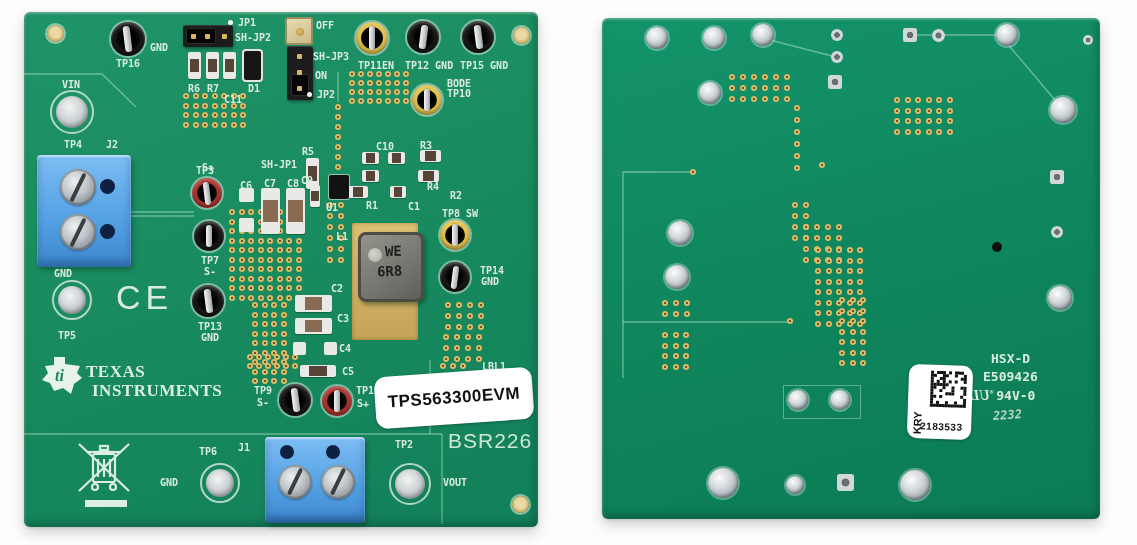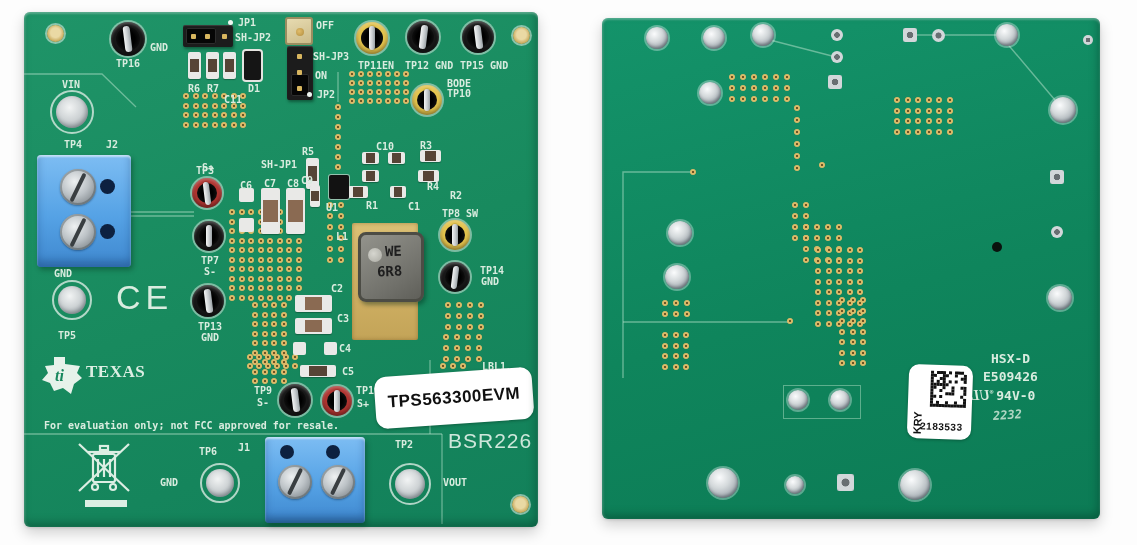--- a/index.html
+++ b/index.html
@@ -189,6 +189,7 @@
       </svg>
     </div>
     <div class="ti-word" style="left:62px;top:350px;font-size:17px;letter-spacing:.5px">TEXAS</div>
+    <div class="ti-word" style="left:68px;top:369px;font-size:17px;letter-spacing:.5px">INSTRUMENTS</div>
 
     <svg class="weee" width="58" height="56" viewBox="0 0 58 56">
       <g stroke="#dceee3" stroke-width="2.2" fill="none">

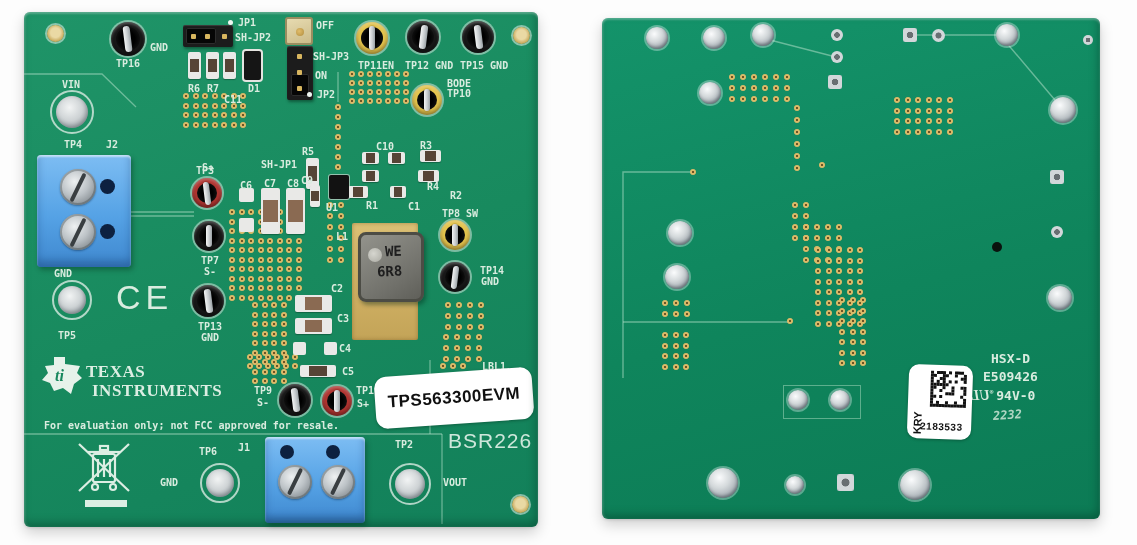--- a/index.html
+++ b/index.html
@@ -174,7 +174,6 @@
     <div class="sk" style="left:332px;top:373px">TP1</div>
     <div class="sk" style="left:333px;top:386px">S+</div>
     <div class="sk" style="left:458px;top:349px">LBL1</div>
-    <div class="sk" id="fcc-line">For evaluation only; not FCC approved for resale.</div>
     <div id="bsr">BSR226</div>
     <div class="sk" style="left:175px;top:434px">TP6</div>
     <div class="sk" style="left:136px;top:465px">GND</div>

